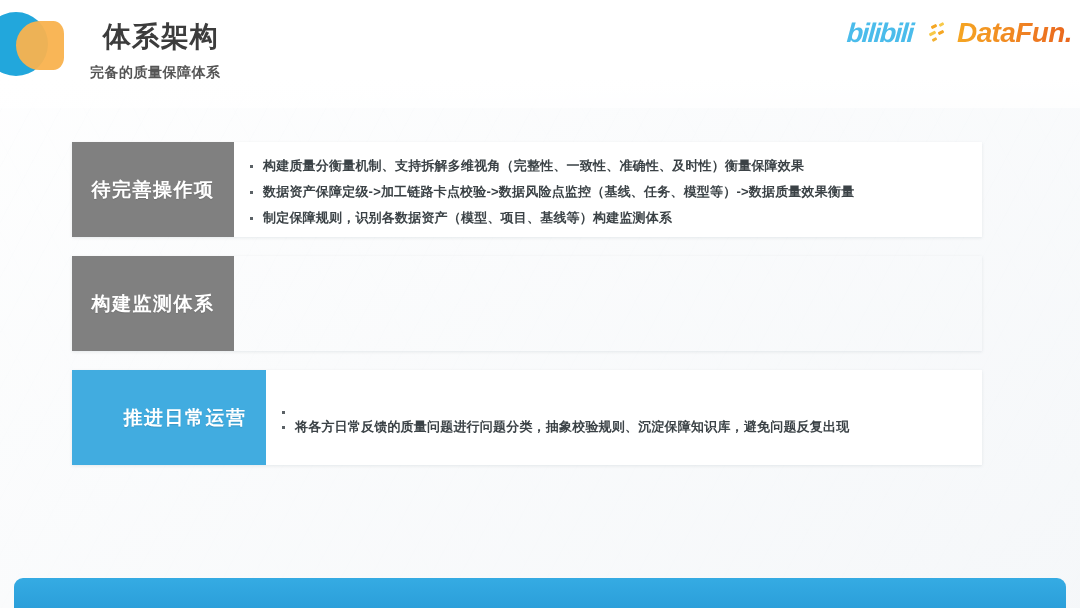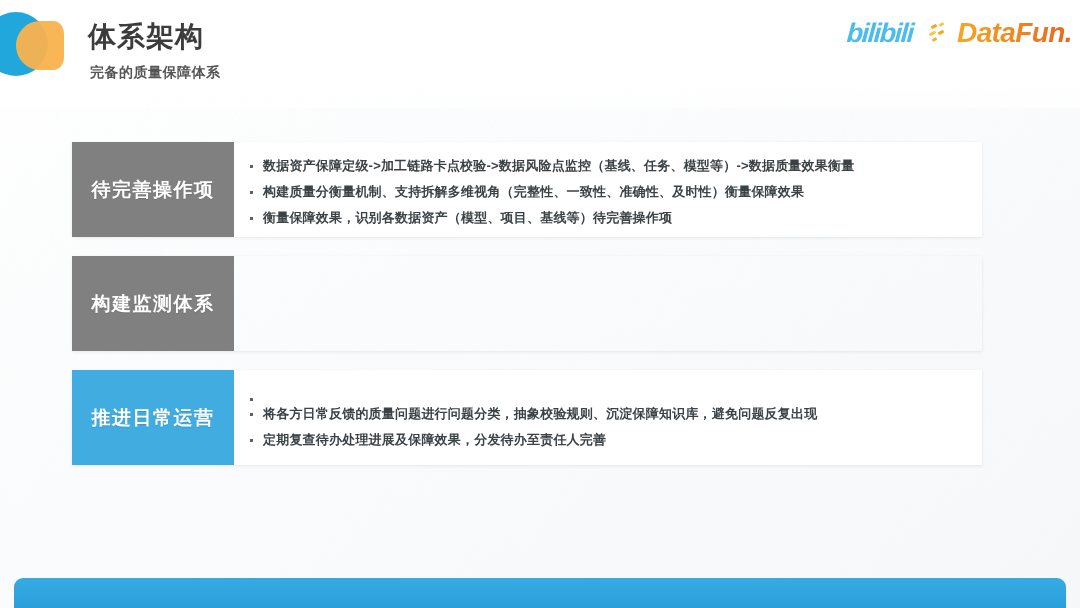--- a/index.html
+++ b/index.html
@@ -88,6 +88,7 @@
     color: #3C3C3C;
     letter-spacing: 1px;
     line-height: 38px;
+    text-align: center;
   }
   .slide-subtitle {
     margin: 6px 13px 0 2px;

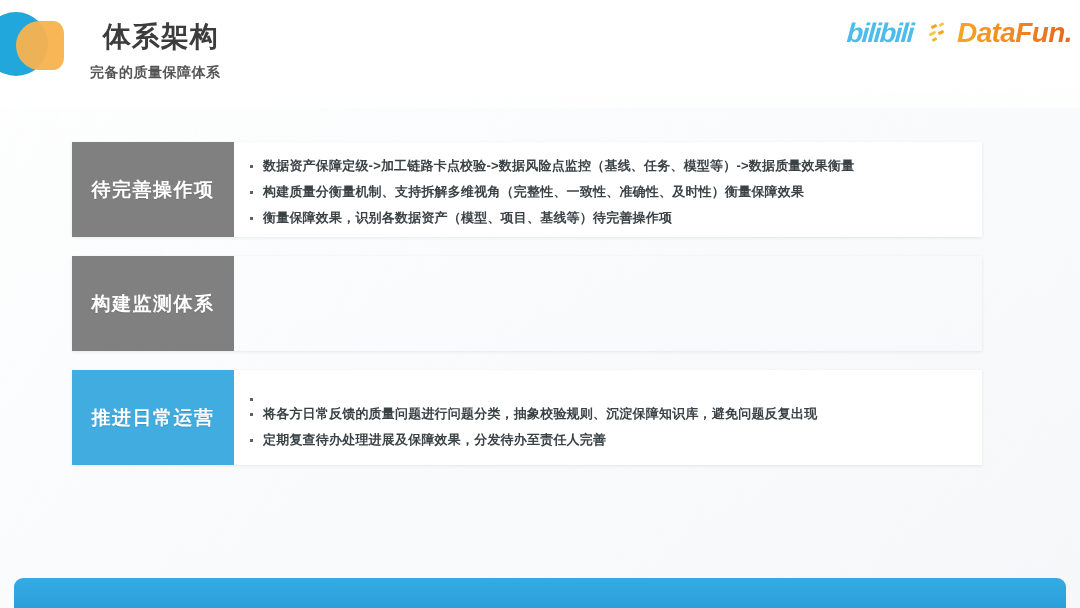--- a/index.html
+++ b/index.html
@@ -259,11 +259,11 @@
       <div class="row-body">
         <div class="bullet">
           <span class="dot"></span>
+          <span>构建质量分衡量机制、支持拆解多维视角（完整性、一致性、准确性、及时性）衡量保障效果</span>
+        </div>
+        <div class="bullet">
+          <span class="dot"></span>
           <span>数据资产保障定级-&gt;加工链路卡点校验-&gt;数据风险点监控（基线、任务、模型等）-&gt;数据质量效果衡量</span>
-        </div>
-        <div class="bullet">
-          <span class="dot"></span>
-          <span>构建质量分衡量机制、支持拆解多维视角（完整性、一致性、准确性、及时性）衡量保障效果</span>
         </div>
         <div class="bullet">
           <span class="dot"></span>

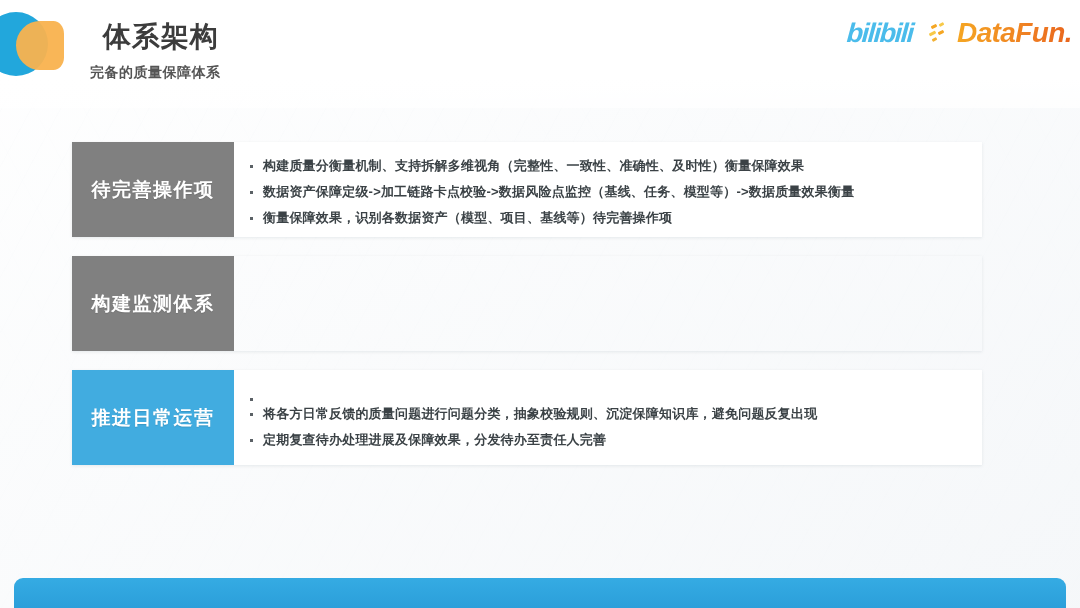--- a/index.html
+++ b/index.html
@@ -267,7 +267,7 @@
         </div>
         <div class="bullet">
           <span class="dot"></span>
-          <span>衡量保障效果，识别各数据资产（模型、项目、基线等）待完善操作项</span>
+          <span>制定保障规则，识别各数据资产（模型、项目、基线等）构建监测体系</span>
         </div>
       </div>
     </div>

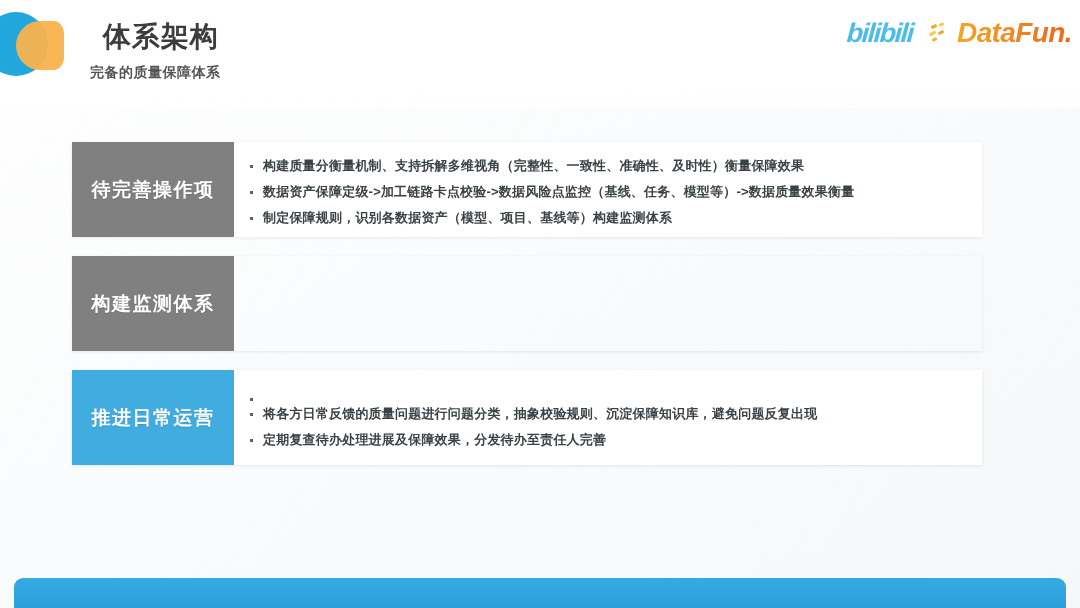--- a/index.html
+++ b/index.html
@@ -182,7 +182,7 @@
     text-shadow: 0 1px 1px rgba(0,0,0,0.12);
   }
   .row-label.gray { background: #808080; }
-  .row-label.blue { background: #41ACE0; }
+  .row-label.blue { background: #41ACE0; padding-left: 32px; }
 
   .row-body {
     flex: 1 1 auto;

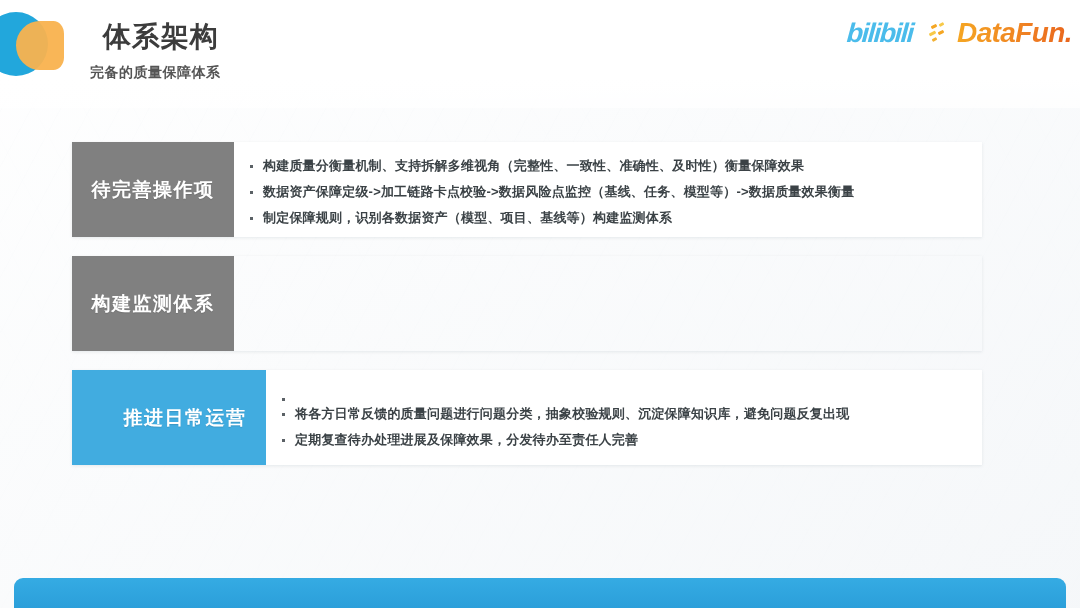--- a/index.html
+++ b/index.html
@@ -286,10 +286,6 @@
           <span class="dot"></span>
           <span>将各方日常反馈的质量问题进行问题分类，抽象校验规则、沉淀保障知识库，避免问题反复出现</span>
         </div>
-        <div class="bullet">
-          <span class="dot"></span>
-          <span>定期复查待办处理进展及保障效果，分发待办至责任人完善</span>
-        </div>
       </div>
     </div>
 

